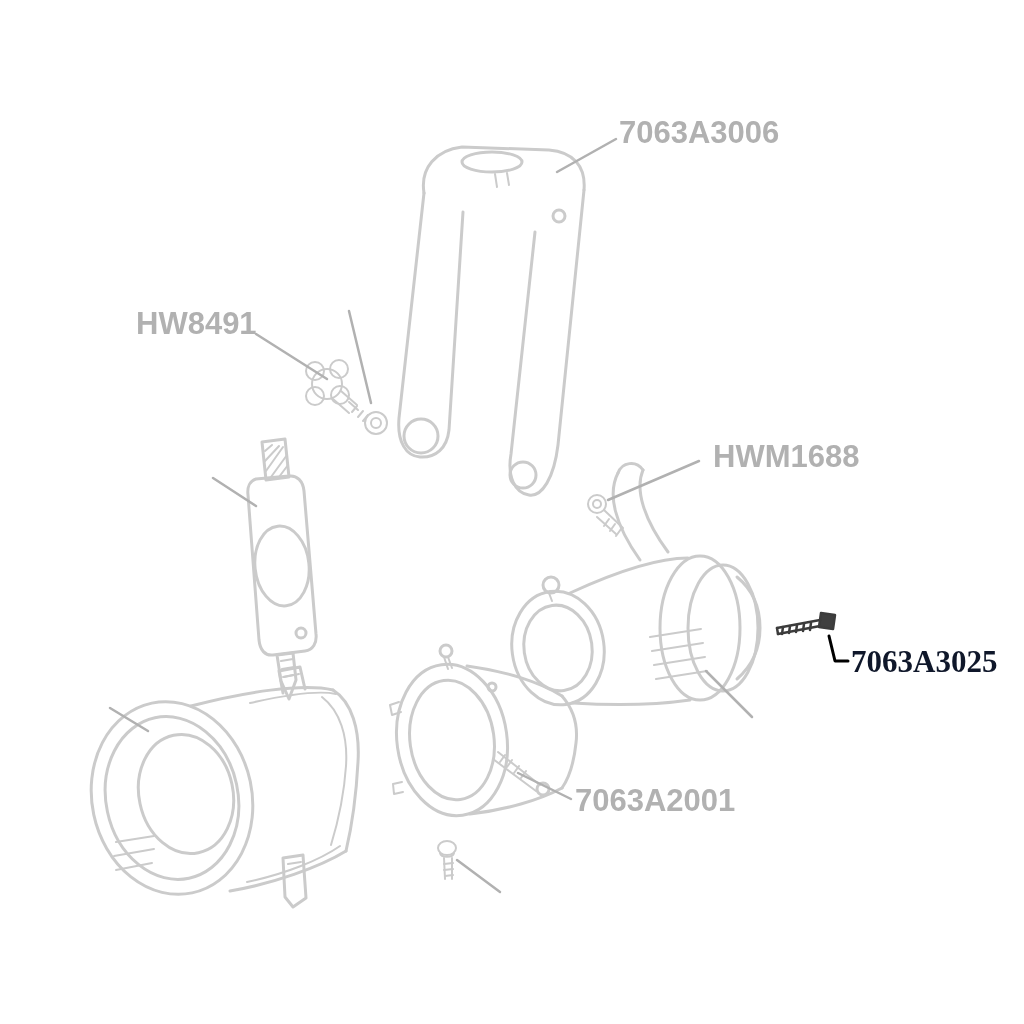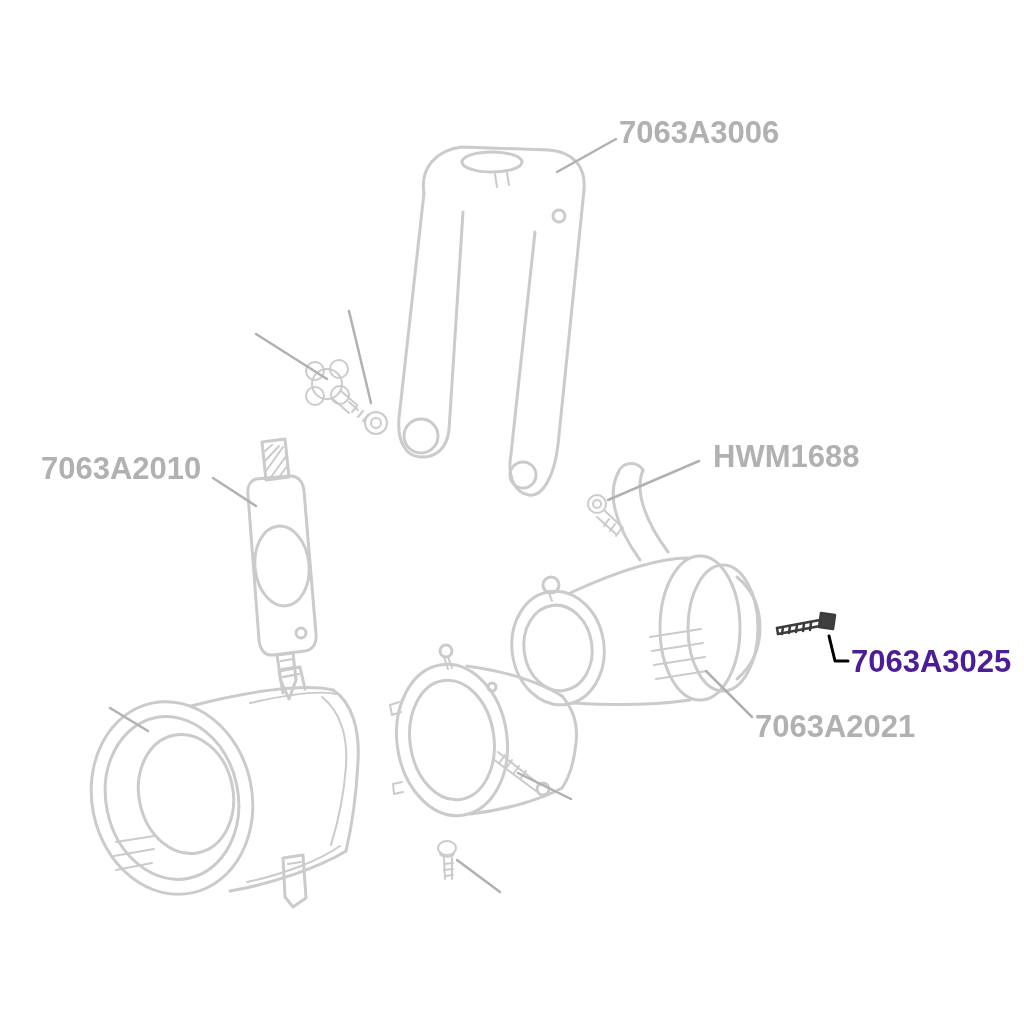--- a/index.html
+++ b/index.html
@@ -159,6 +159,7 @@
   <div class="part-label" style="left:619px; top:115px;">7063A3006</div>
 
 
+  <div class="part-label" style="left:136px; top:306px;">HW8491</div>
 
   <div class="part-label" style="left:41px; top:451px;">7063A2010</div>
 

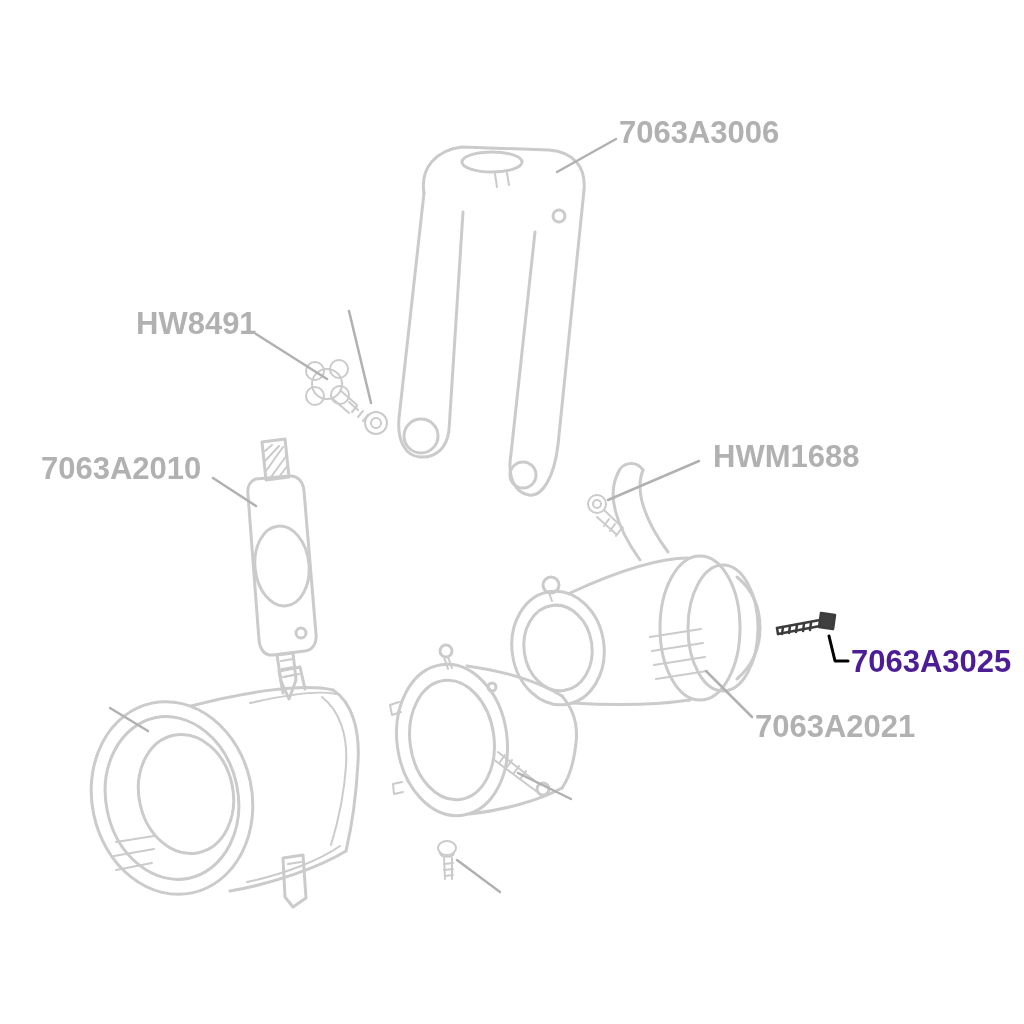--- a/index.html
+++ b/index.html
@@ -161,7 +161,6 @@
 
   <div class="part-label" style="left:136px; top:306px;">HW8491</div>
 
-  <div class="part-label" style="left:41px; top:451px;">7063A2010</div>
 
   <div class="part-label" style="left:703px; top:439px;margin-left:10px;">HWM1688</div>
 

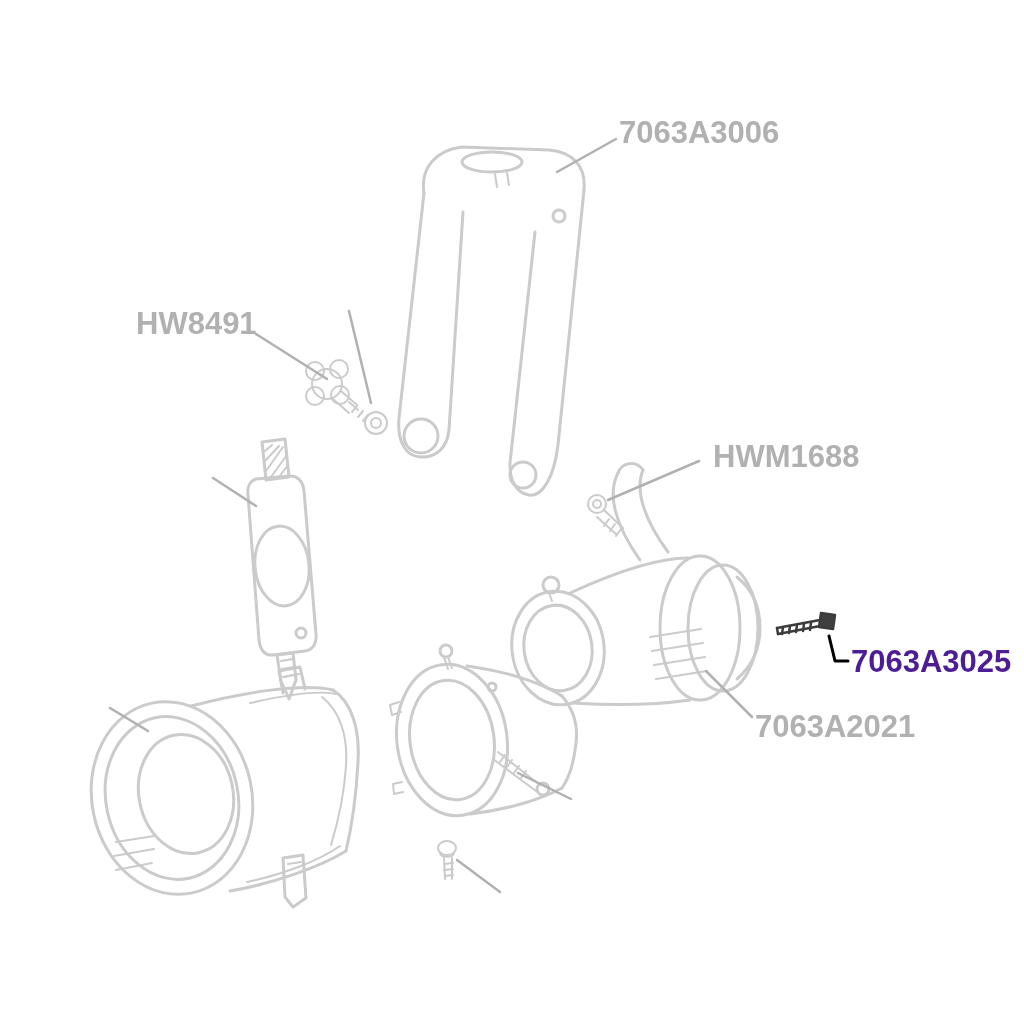--- a/index.html
+++ b/index.html
@@ -27,7 +27,7 @@
     white-space: nowrap;
     letter-spacing: 0px;
   }
-  .part-label.highlight { color: #4c1d95; }
+  .part-label.highlight { color: #0f172a; font-family: Liberation Serif, serif; }
 </style>
 </head>
 <body>

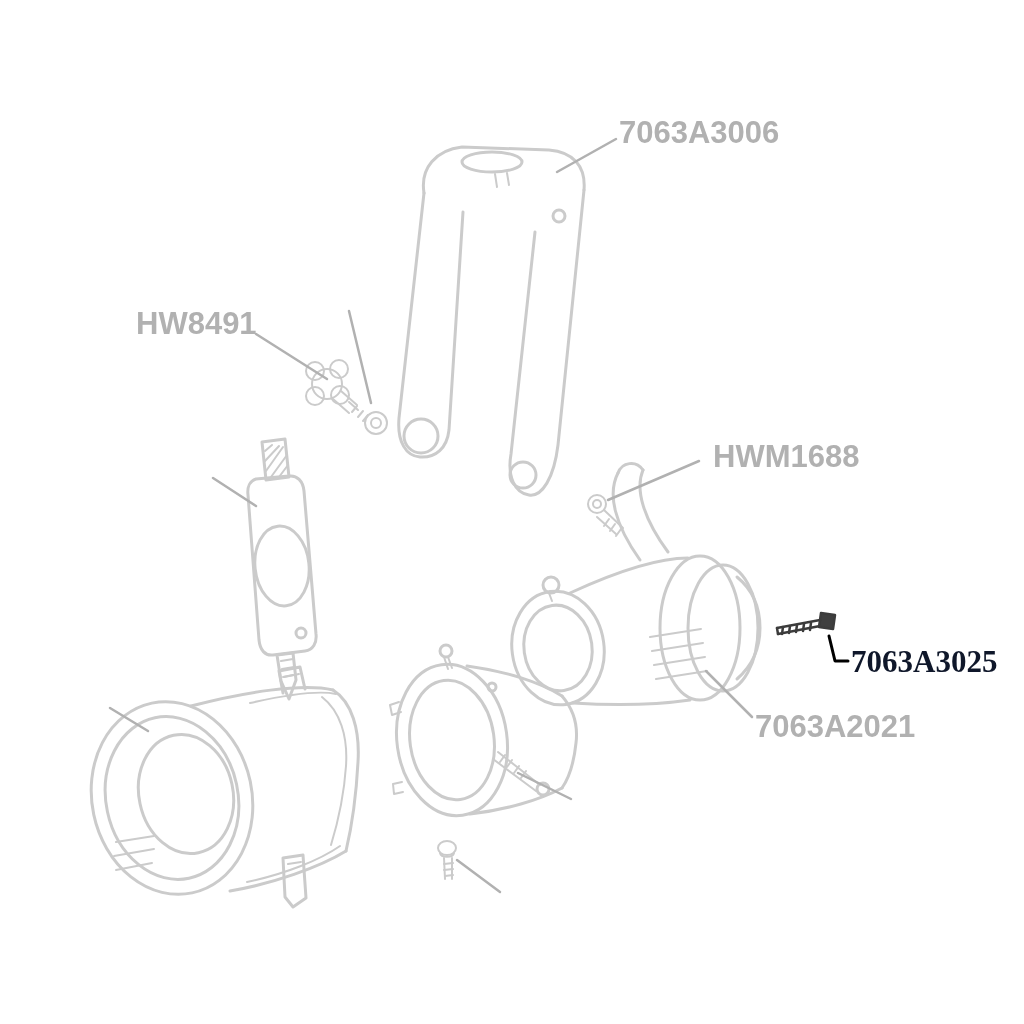--- a/index.html
+++ b/index.html
@@ -166,7 +166,6 @@
 
   <div class="part-label highlight" style="left:851px; top:644px;">7063A3025</div>
 
-  <div class="part-label" style="left:755px; top:709px;">7063A2021</div>
 
 
 

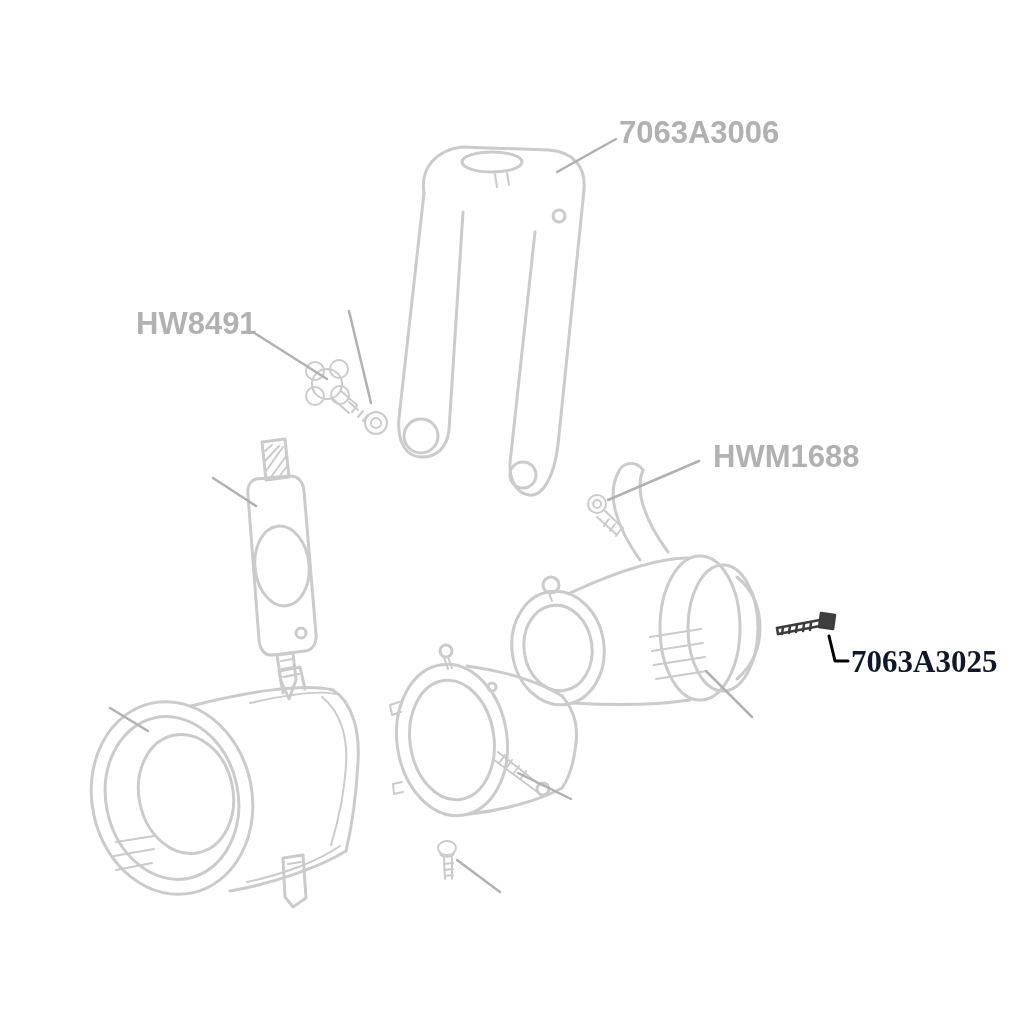--- a/index.html
+++ b/index.html
@@ -168,6 +168,7 @@
 
 
 
+  <div class="part-label" style="left:575px; top:783px;">7063A2001</div>
 
 
 </div>

